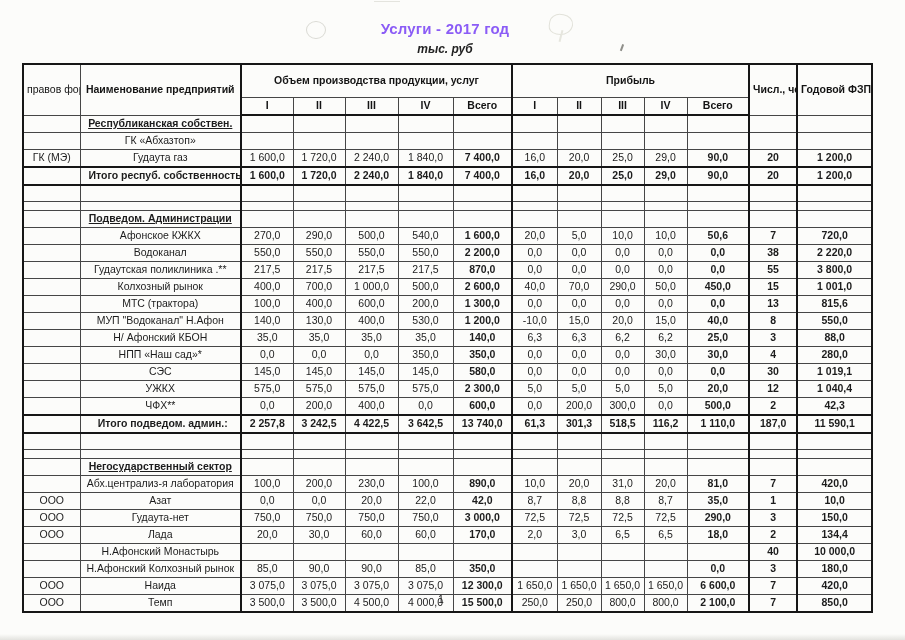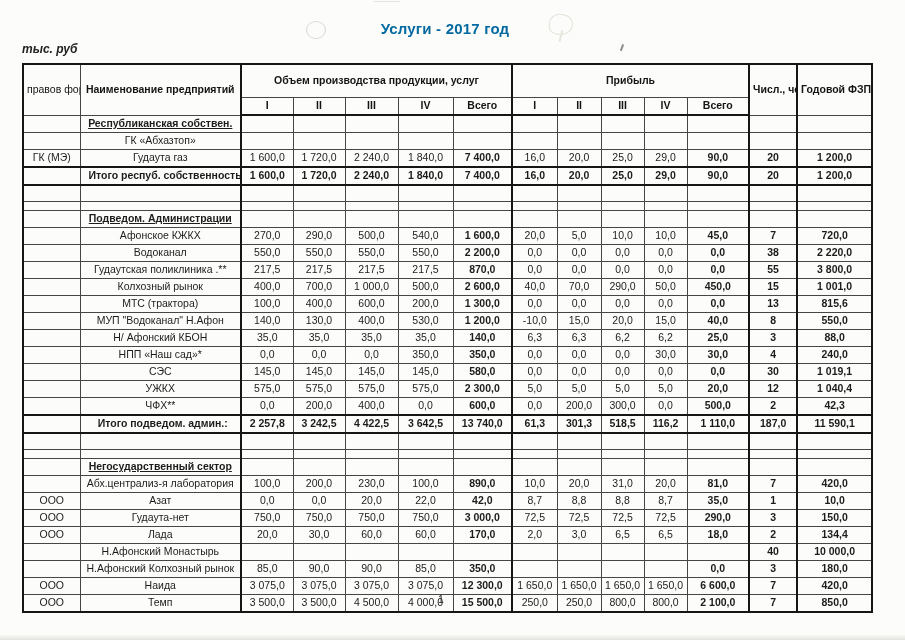--- a/index.html
+++ b/index.html
@@ -11,7 +11,7 @@
   }
   .title{
     position:absolute;left:0;top:20px;width:890px;text-align:center;
-    font-size:15px;font-weight:bold;color:#0369a1;letter-spacing:.2px;
+    font-size:15px;font-weight:bold;color:#8b5cf6;letter-spacing:.2px;
   }
   .unit{
     position:absolute;left:22px;top:42px;width:846px;text-align:left;

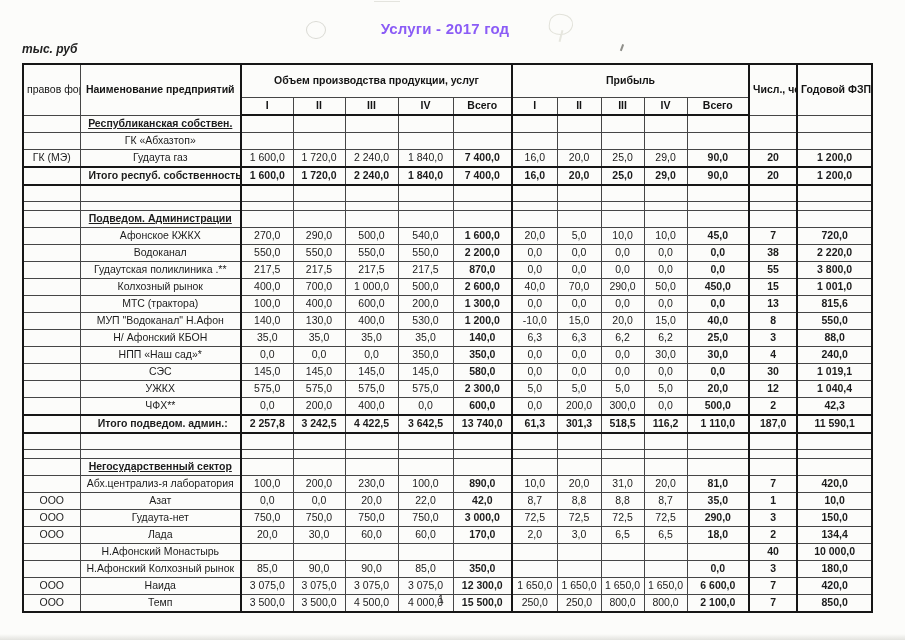--- a/index.html
+++ b/index.html
@@ -14,7 +14,7 @@
     font-size:15px;font-weight:bold;color:#8b5cf6;letter-spacing:.2px;
   }
   .unit{
-    position:absolute;left:22px;top:42px;width:846px;text-align:left;
+    position:absolute;left:22px;top:42px;width:846px;text-align:center;
     font-style:italic;font-weight:bold;font-size:12px;color:#222;
   }
   table.doc{

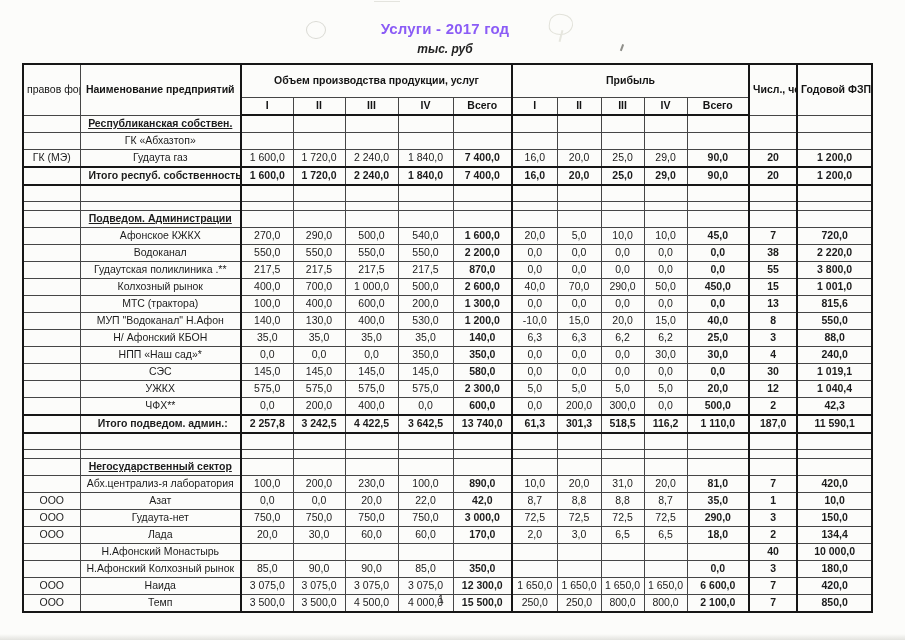--- a/index.html
+++ b/index.html
@@ -231,7 +231,7 @@
         <td>5,0</td>
         <td>10,0</td>
         <td>10,0</td>
-        <td class="b">45,0</td>
+        <td class="b">50,6</td>
         <td class="bl b">7</td>
         <td class="bl b">720,0</td>
       </tr>

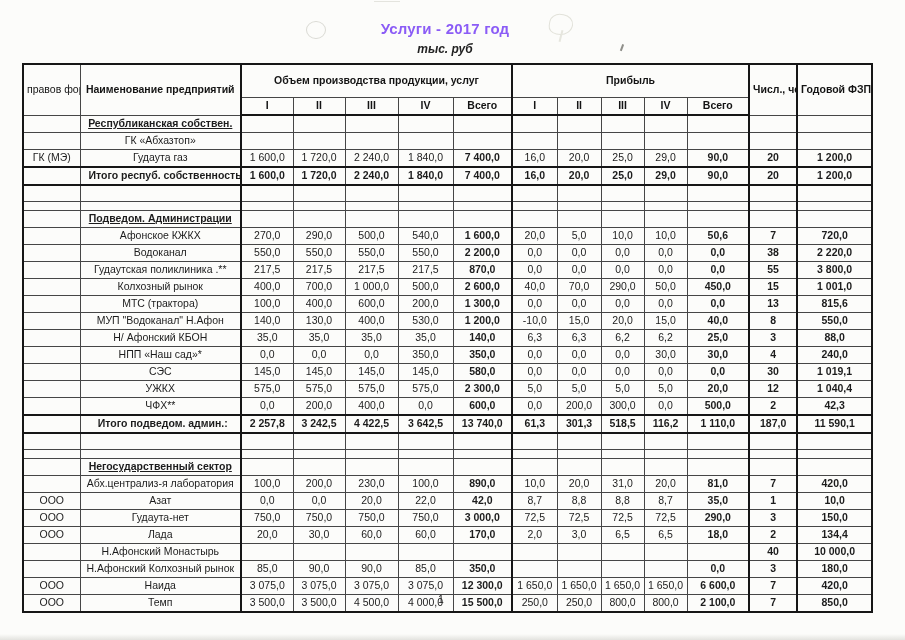--- a/index.html
+++ b/index.html
@@ -345,7 +345,7 @@
         <td>30,0</td>
         <td class="b">30,0</td>
         <td class="bl b">4</td>
-        <td class="bl b">240,0</td>
+        <td class="bl b">280,0</td>
       </tr>
       <tr class="r-data">
         <td></td>

